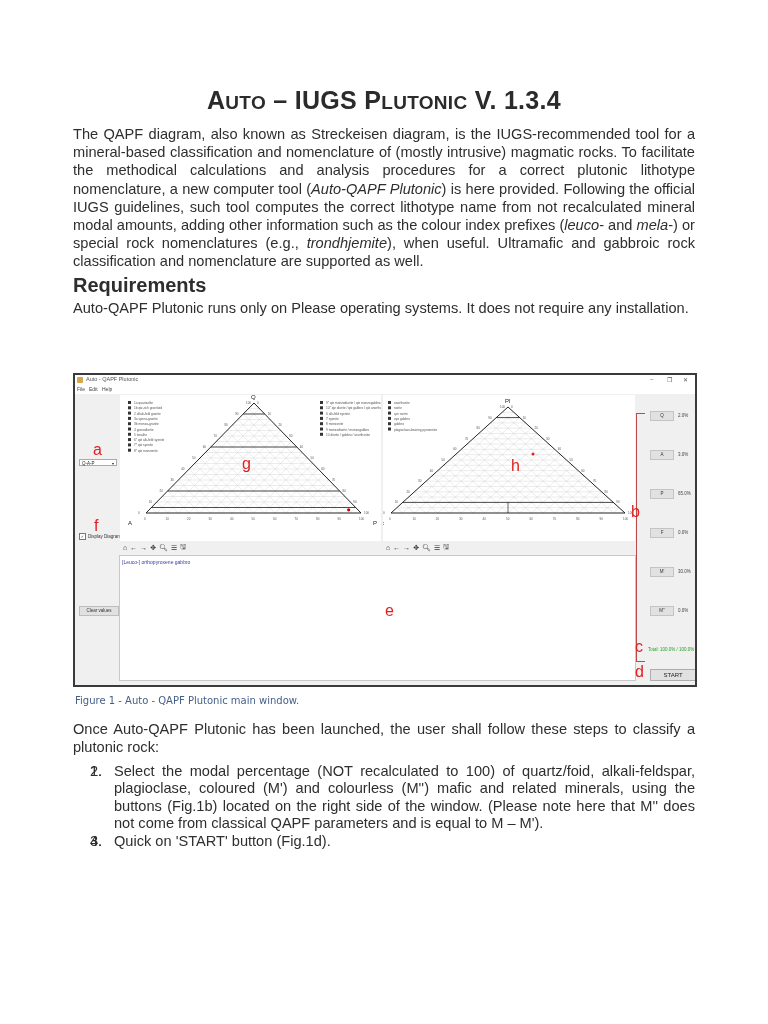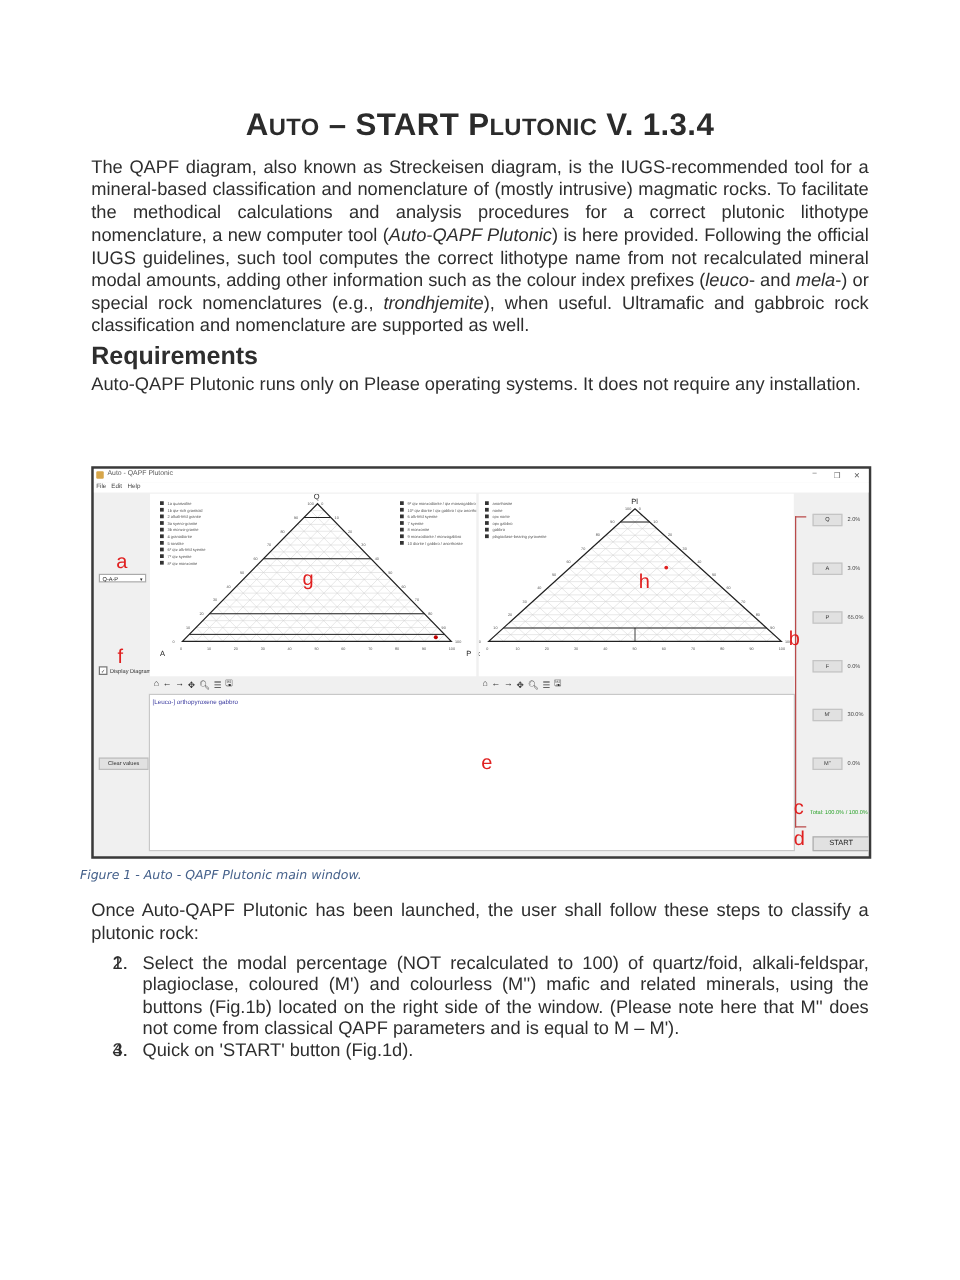--- a/index.html
+++ b/index.html
@@ -52,7 +52,7 @@
 
 <div class="page">
   <h1 class="title">
-    <span class="big">A</span><span class="sc">UTO</span><span class="big"> – START P</span><span class="sc">LUTONIC</span><span class="big"> V. 1.3.4</span>
+    <span class="big">A</span><span class="sc">UTO</span><span class="big"> – IUGS P</span><span class="sc">LUTONIC</span><span class="big"> V. 1.3.4</span>
   </h1>
 
   <p class="body" style="top:125px;"><span>The QAPF diagram, also known as Streckeisen diagram, is the IUGS-recommended tool for a mineral-based classification and nomenclature of (mostly intrusive) magmatic rocks. To facilitate the methodical calculations and analysis procedures for a correct plutonic lithotype nomenclature, a new computer tool (</span><i>Auto-QAPF Plutonic</i><span>) is here provided. Following the official IUGS guidelines, such tool computes the correct lithotype name from not recalculated mineral modal amounts, adding other information such as the colour index prefixes (</span><i>leuco</i><span>- and </span><i>mela</i><span>-) or special rock nomenclatures (e.g., </span><i>trondhjemite</i><span>), when useful. Ultramafic and gabbroic rock classification and nomenclature are supported as well.</span></p>

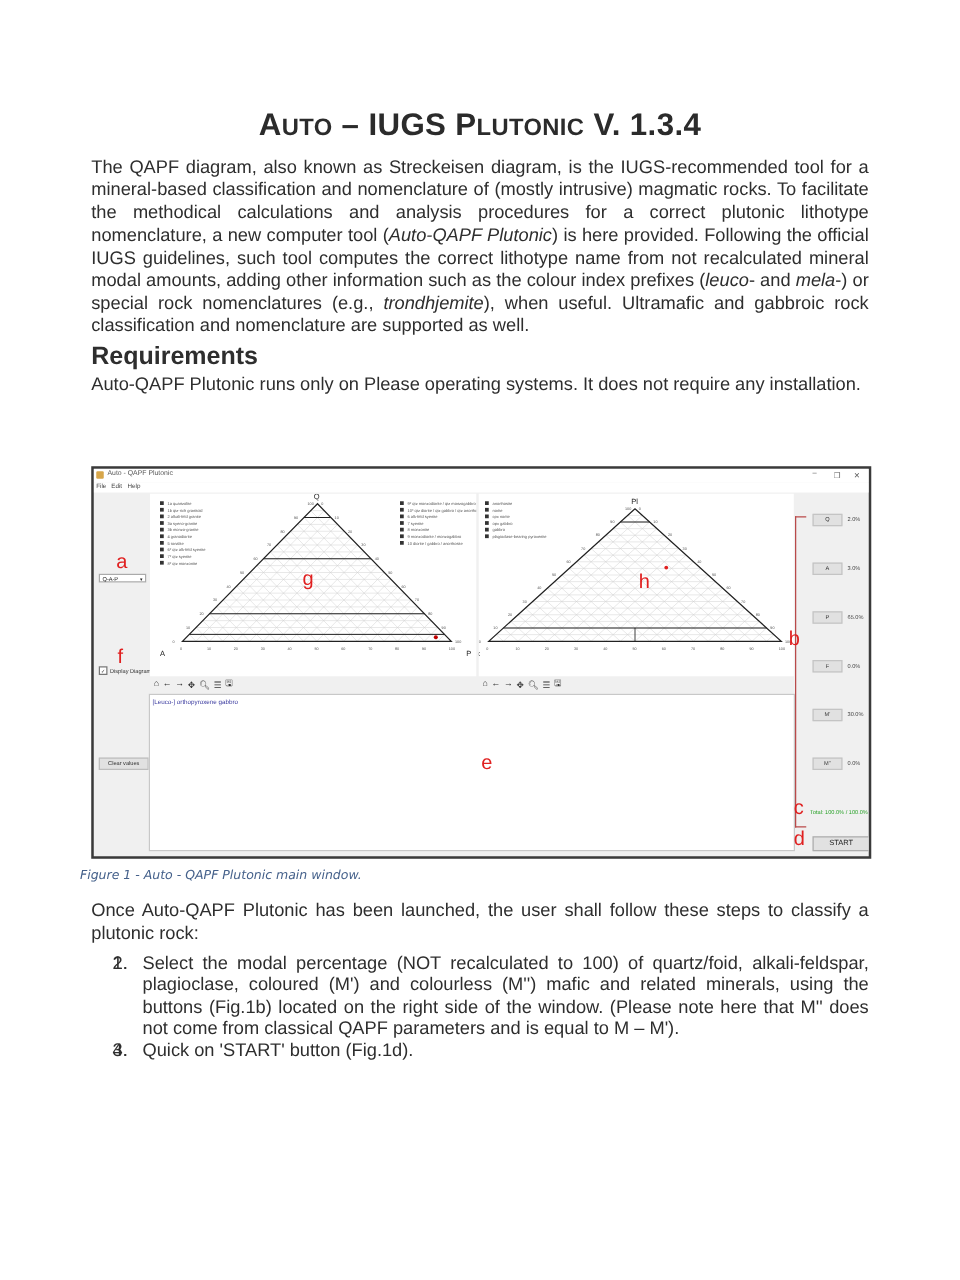--- a/index.html
+++ b/index.html
@@ -41,7 +41,7 @@
   .start-btn { position: absolute; left: 575px; top: 294px; width: 44px; height: 10px; background: #e1e1e1; border: 1px solid #adadad; font-size: 6px; line-height: 10px; text-align: center; color: #222; }
   .callout { position: absolute; font-size: 16px; color: #e02020; font-family: "Liberation Sans", sans-serif; }
   .bracket { position: absolute; left: 561px; top: 38px; width: 8px; height: 247px; border: 1px solid #b94a4a; border-right: none; }
-  .caption { position: absolute; left: 64px; top: 695px; font-size: 10px; font-style: italic; color: #44608a; font-family: "DejaVu Sans", sans-serif; }
+  .caption { position: absolute; left: 75px; top: 695px; font-size: 10px; color: #44608a; font-family: "DejaVu Sans", sans-serif; }
   ol.steps { position: absolute; left: 73px; top: 763px; width: 622px; margin: 0; padding: 0; list-style: none; }
   ol.steps li { position: relative; padding-left: 41px; font-size: 14.6px; line-height: 17.4px; text-align: justify; color: #2e2e2e; }
   ol.steps li .num { position: absolute; left: 17px; top: 0; }

